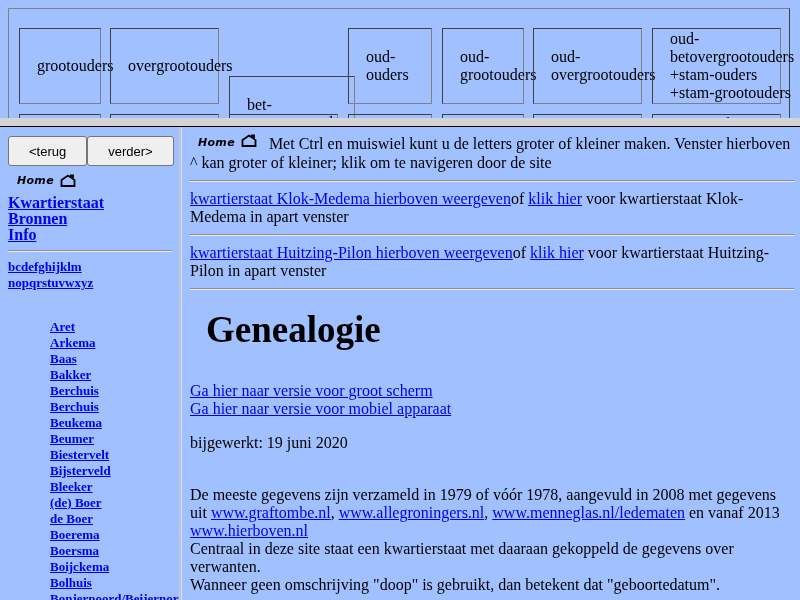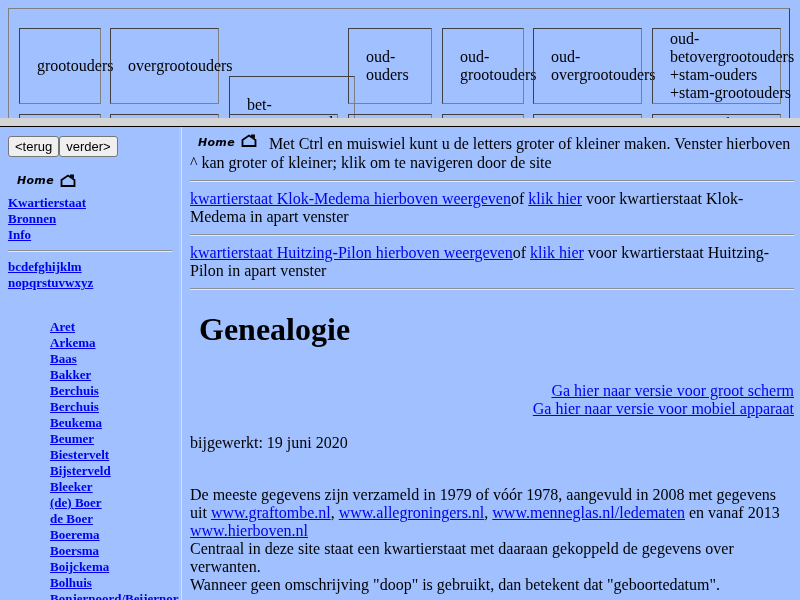--- a/index.html
+++ b/index.html
@@ -48,7 +48,7 @@
   .nav-btn {
     font-family: "Liberation Sans", sans-serif; font-size: 13px;
     background: #efefef; border: 1px solid #767676; border-radius: 3px;
-    height: 21px; padding: 0 6px; margin-right: 0; color: #000;
+    height: 30px; padding: 0 20px; margin-right: 0; color: #000;
     display: flex; align-items: center; box-sizing: border-box;
   }
   .home-logo {

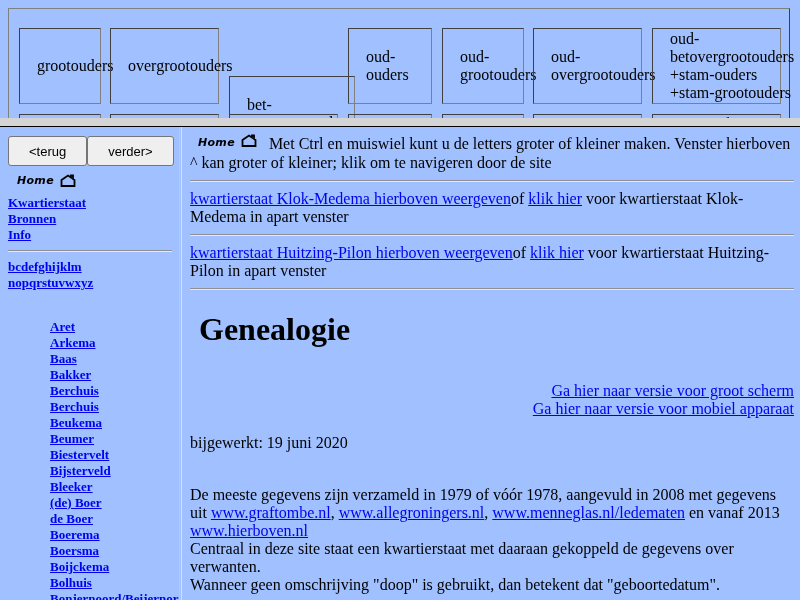--- a/index.html
+++ b/index.html
@@ -59,7 +59,7 @@
   .home-logo svg { margin-left: 6px; }
   .side-links { position: absolute; left: 8px; top: 68px; }
   .side-links a, .side-links div {
-    display: block; font-size: 13px; font-weight: bold; line-height: 16px;
+    display: block; font-size: 16px; font-weight: bold; line-height: 16px;
   }
   .side-hr {
     position: absolute; left: 8px; top: 123px; width: 164px; height: 0;

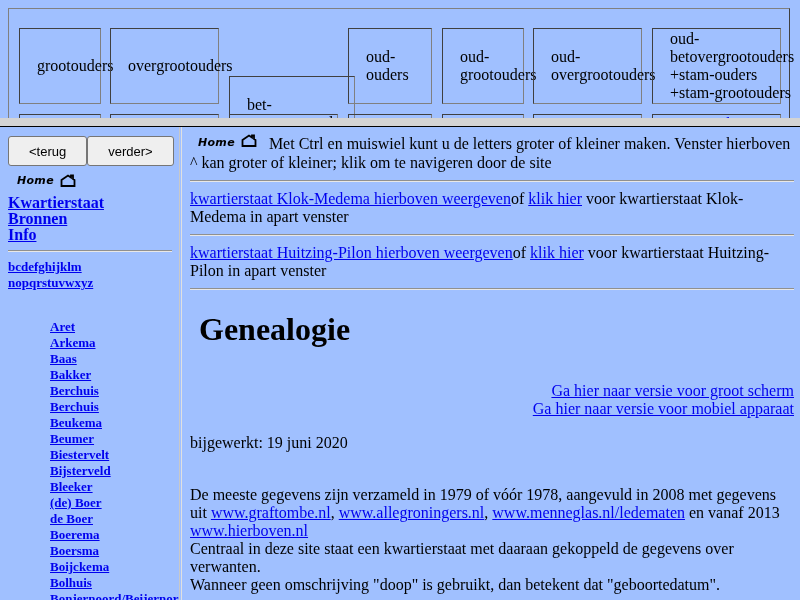--- a/index.html
+++ b/index.html
@@ -80,7 +80,7 @@
     height: 0; border-top: 1px solid #909090; border-bottom: 1px solid #e8e8e8;
     margin: 8px 0;
   }
-  h1 { font-size: 32px; line-height: 37px; margin: 21px 0 21px 9px; font-weight: bold; }
+  h1 { font-size: 37px; line-height: 37px; margin: 21px 0 21px 16px; font-weight: bold; }
   p { margin: 16px 0; }
 </style>
 </head>

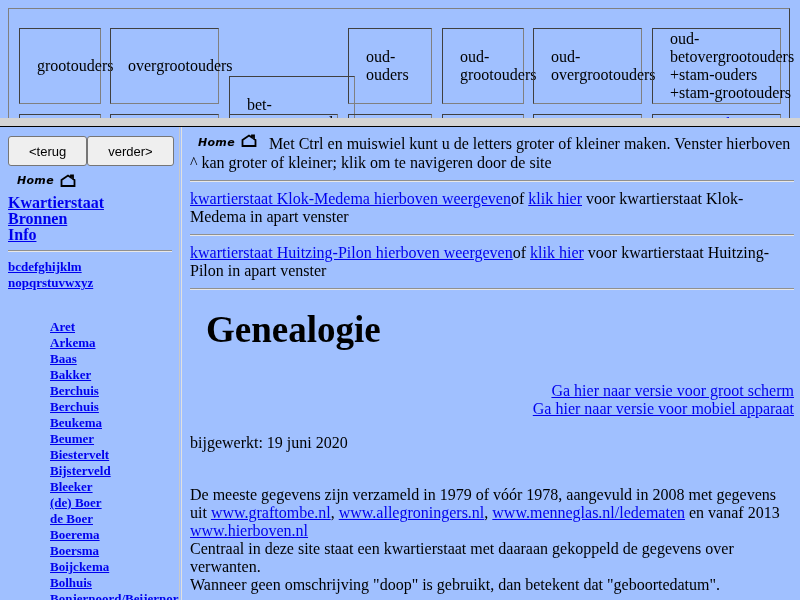--- a/index.html
+++ b/index.html
@@ -205,7 +205,7 @@
 
     <h1>Genealogie</h1>
 
-    <div style="margin-top:34px;text-align:right;">
+    <div style="margin-top:34px;">
       <a href="#">Ga hier naar versie voor groot scherm</a><br>
       <a href="#">Ga hier naar versie voor mobiel apparaat</a>
     </div>

